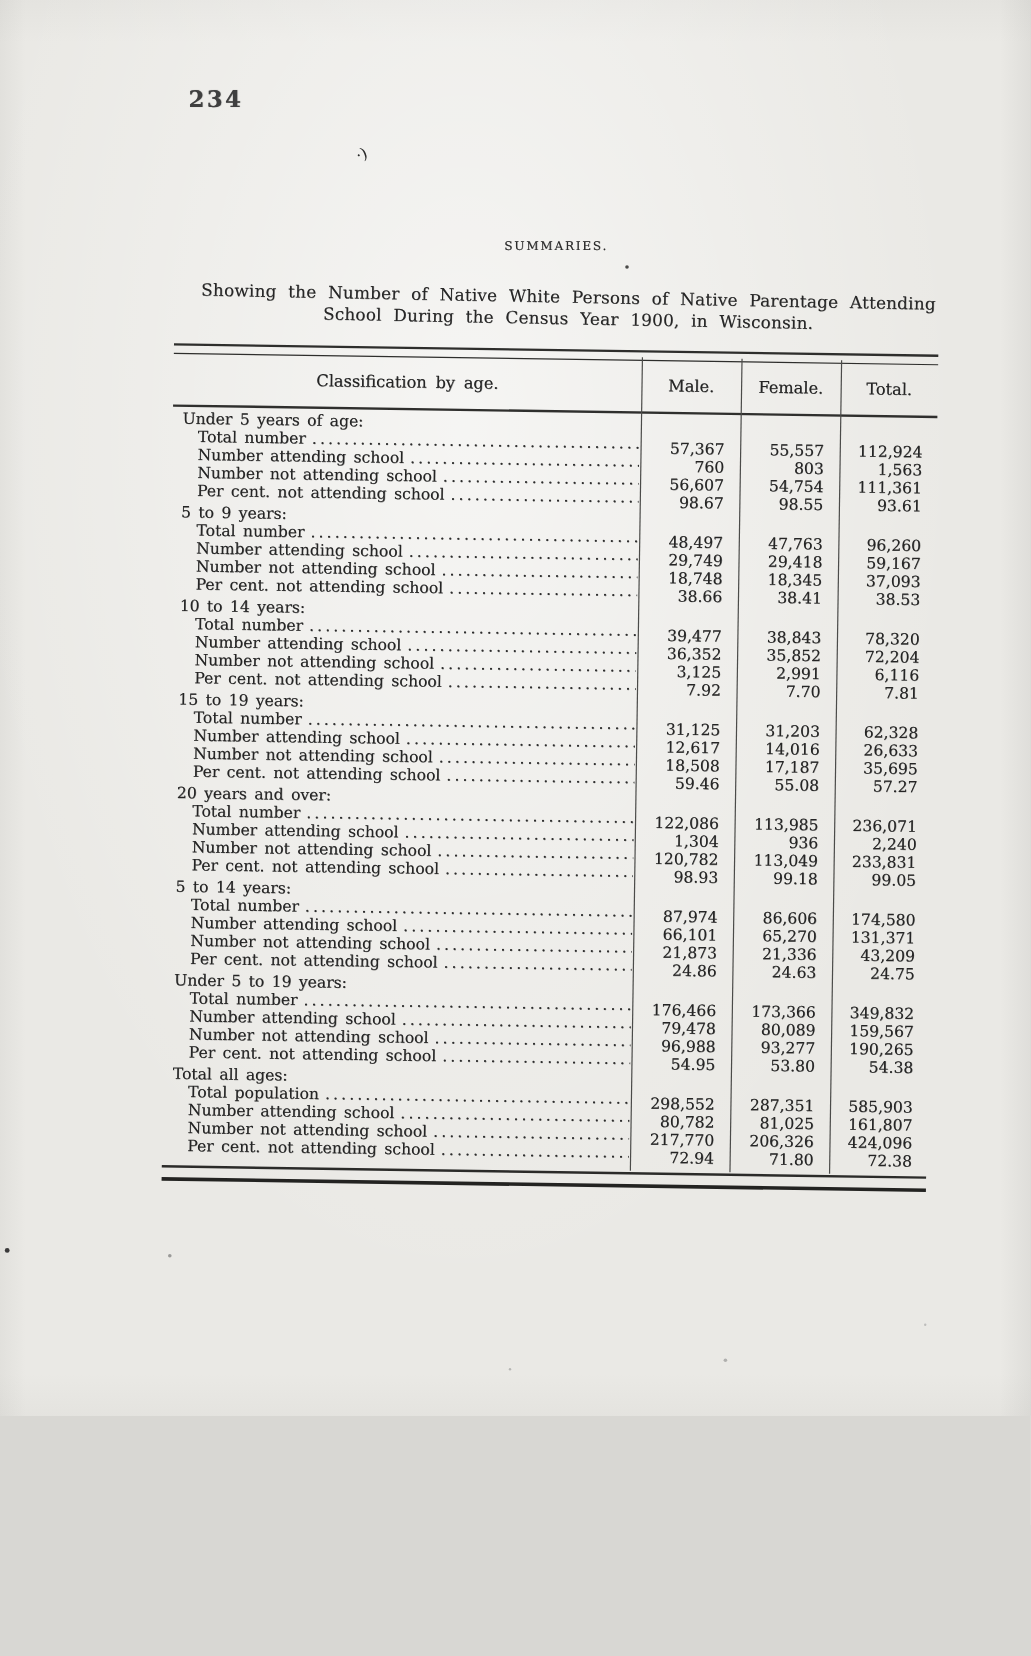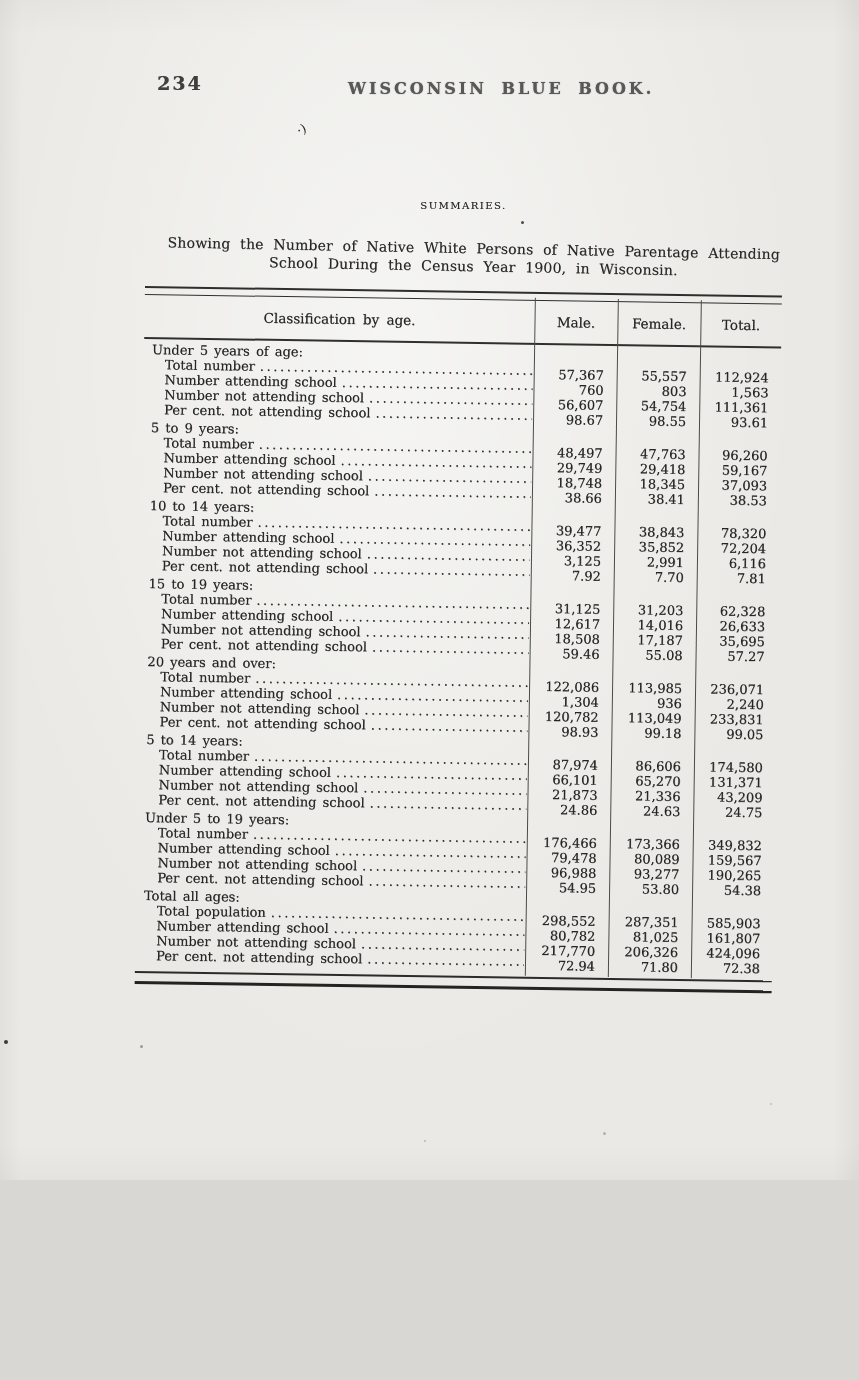--- a/index.html
+++ b/index.html
@@ -100,7 +100,6 @@
 <div class="page">
 
   <div class="abs page-number">234</div>
-  <div class="abs running-head">WISCONSIN BLUE BOOK.</div>
   <div class="abs ink-mark">·)</div>
 
   <div class="abs section-title">SUMMARIES.</div>

